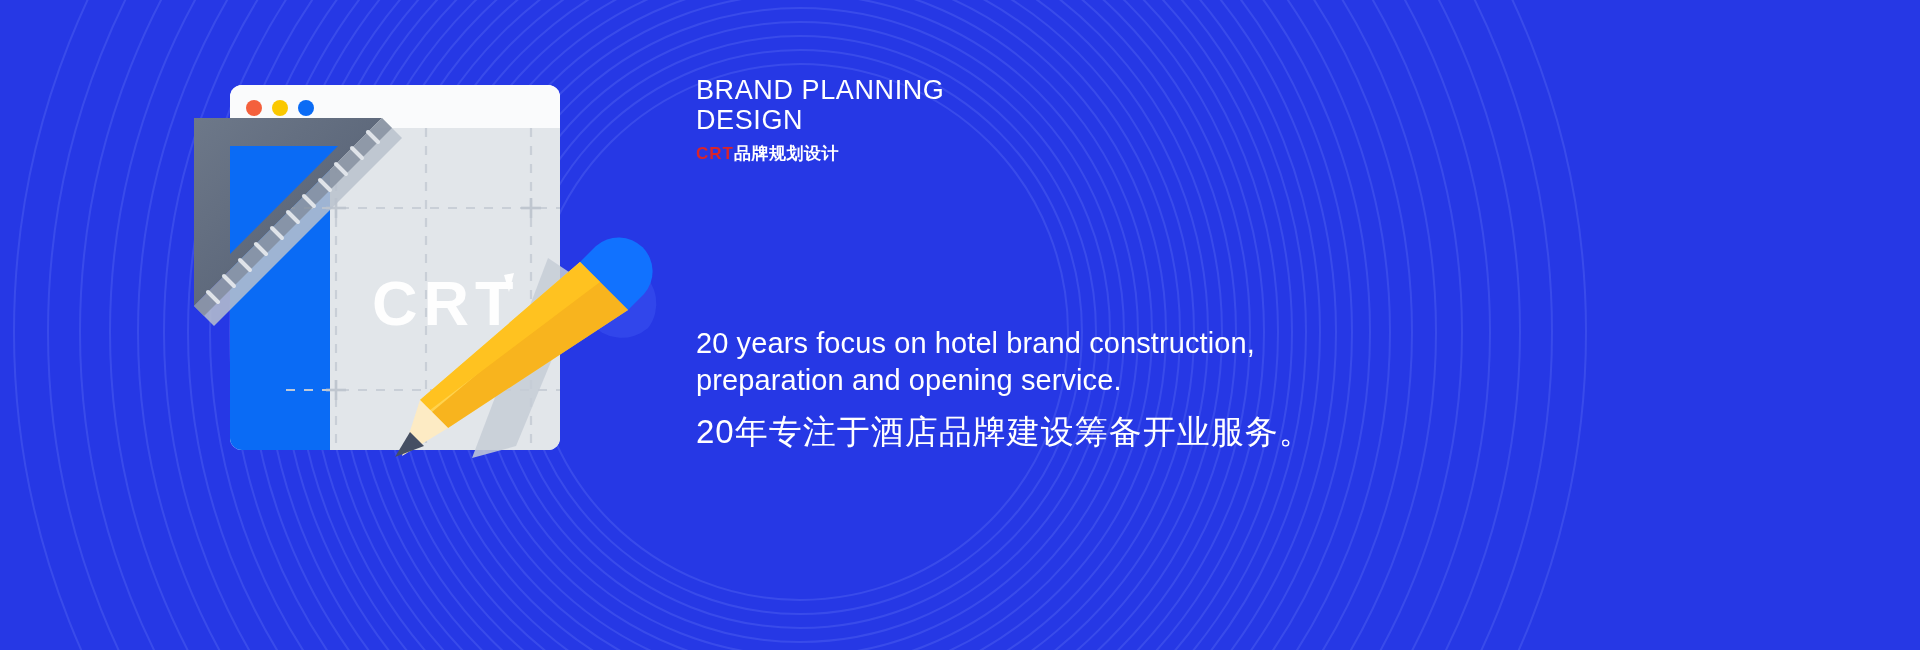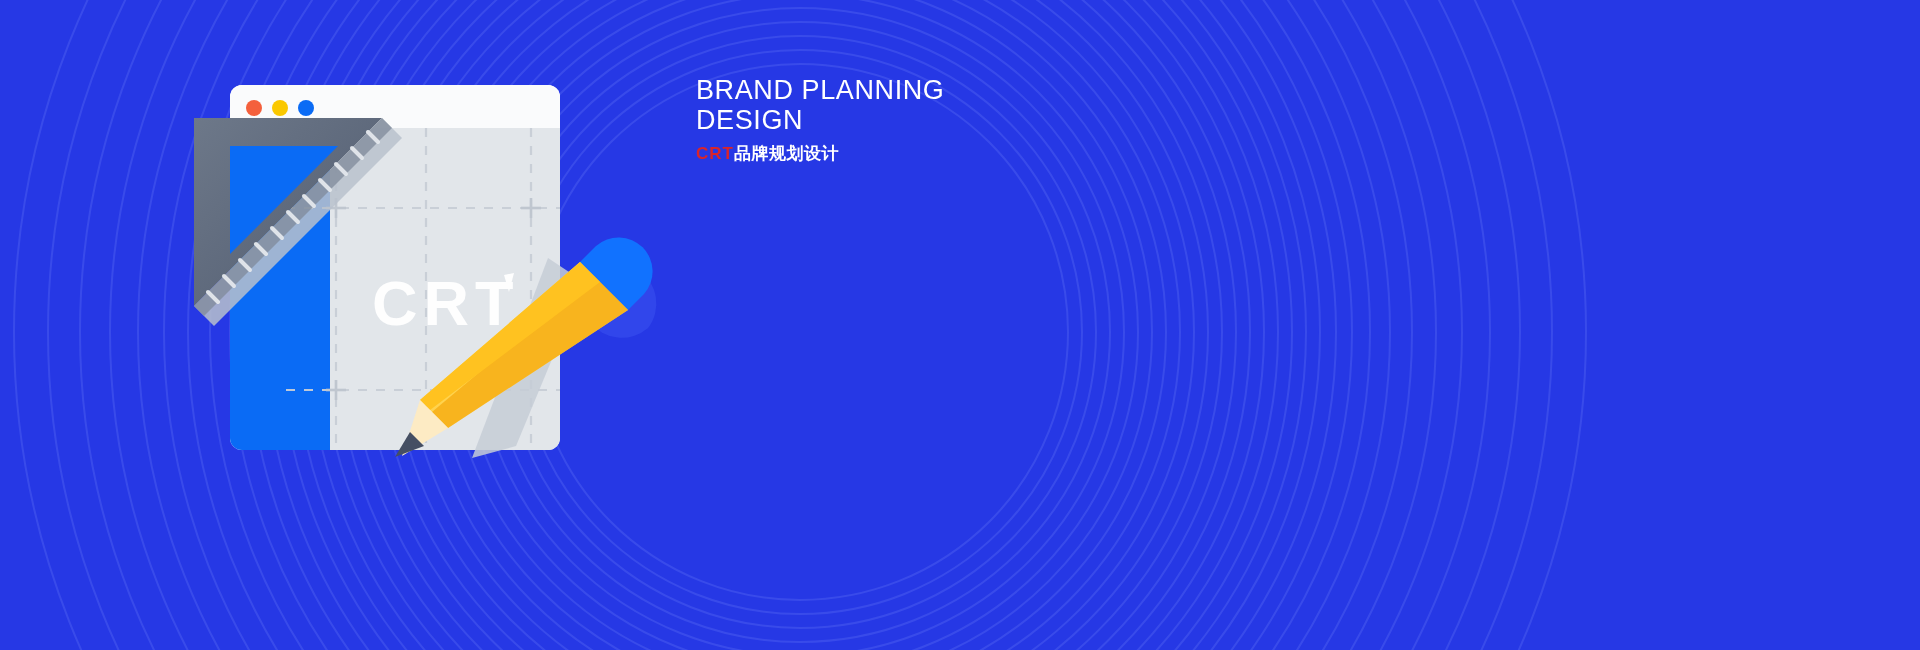--- a/index.html
+++ b/index.html
@@ -231,6 +231,11 @@
       </div>
     </div>
 
+    <div class="tagline-block">
+      <div class="tagline-en">20 years focus on hotel brand construction,
+preparation and opening service.</div>
+      <div class="tagline-cn">20年专注于酒店品牌建设筹备开业服务。</div>
+    </div>
 
   </div>
 

